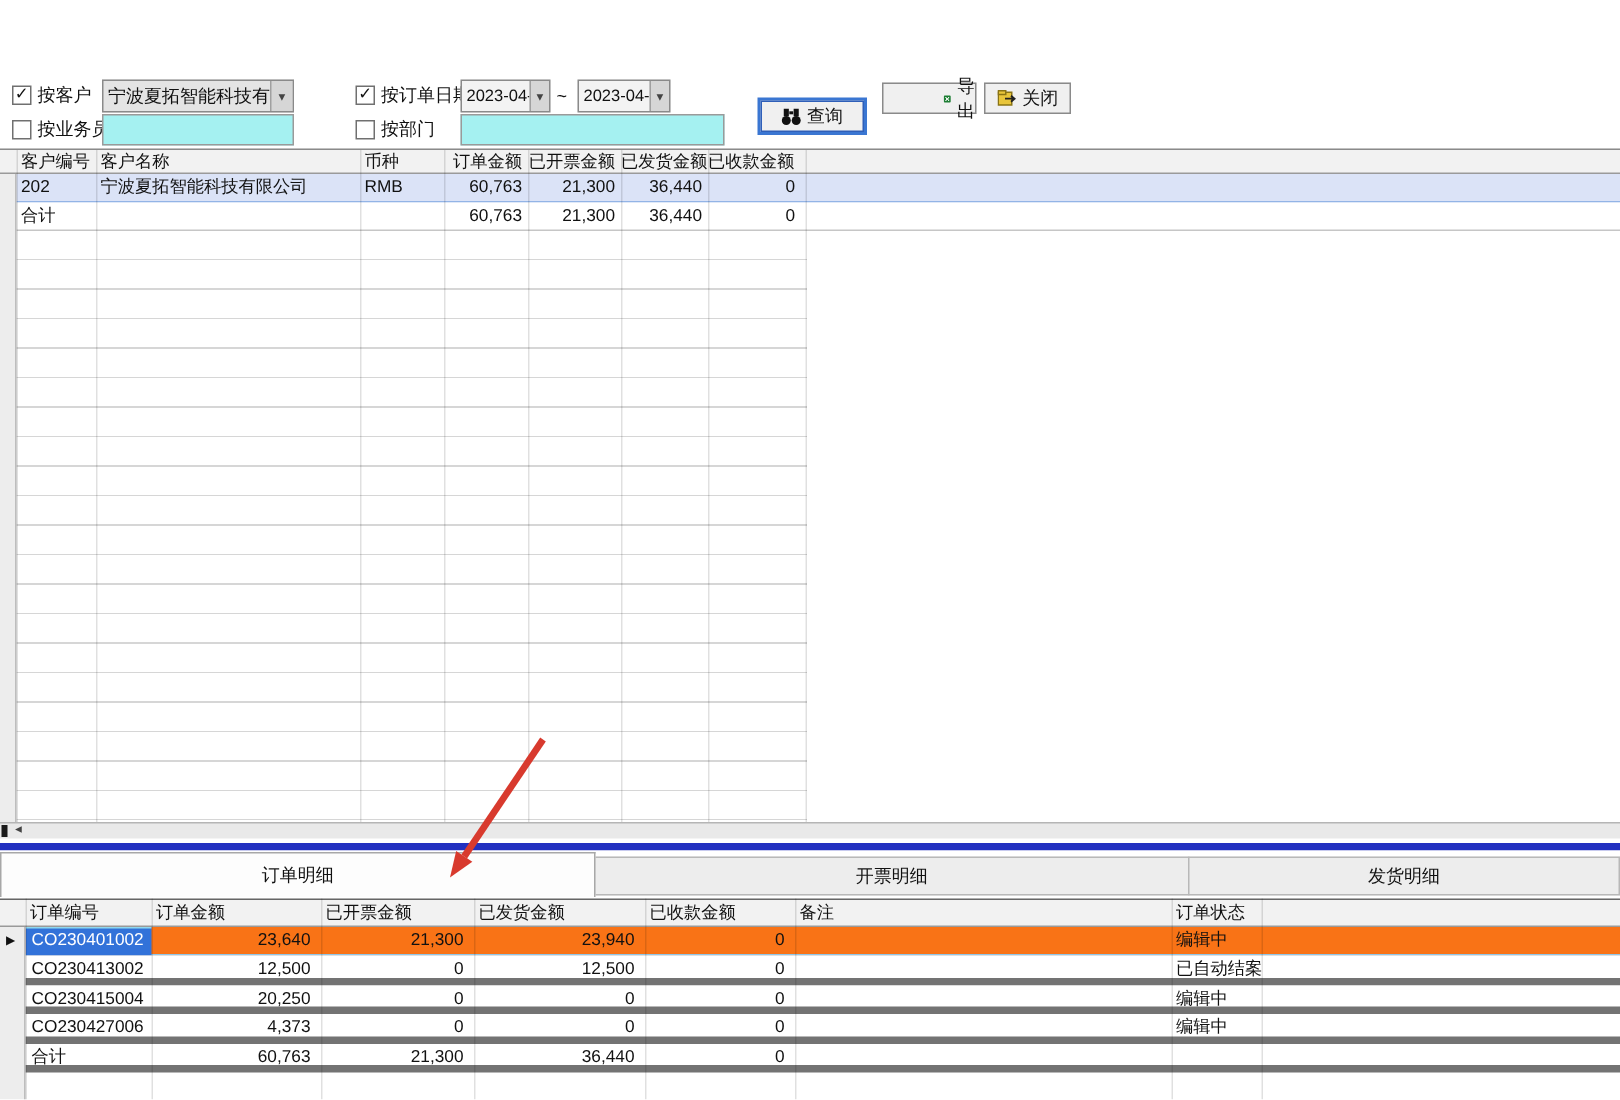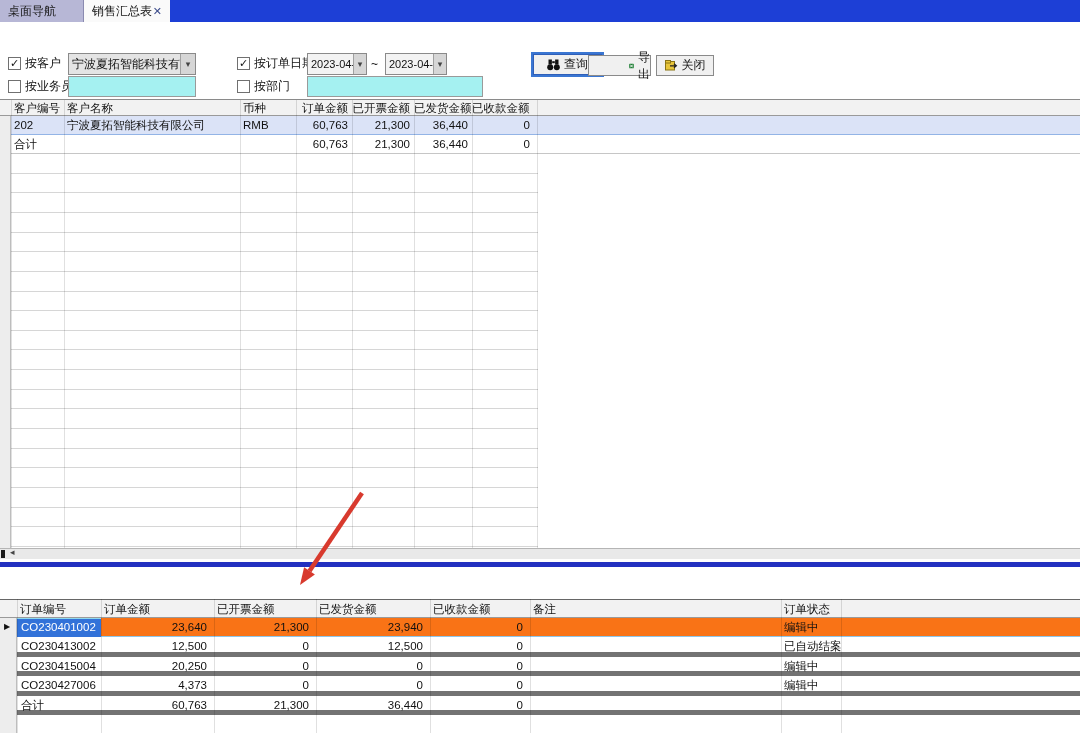--- a/index.html
+++ b/index.html
@@ -79,15 +79,6 @@
 
 <div id="app">
 
-  <div id="tabbar" class="abs">
-    <div id="wtab1" class="wtab">
-      <span>桌面导航</span>
-    </div>
-    <div id="wtab2" class="wtab">
-      <span>销售汇总表</span>
-      <span class="tabclose">✕</span>
-    </div>
-  </div>
 
   <div class="cb" style="left:8px;top:57px;">
     <span>✓</span></div>

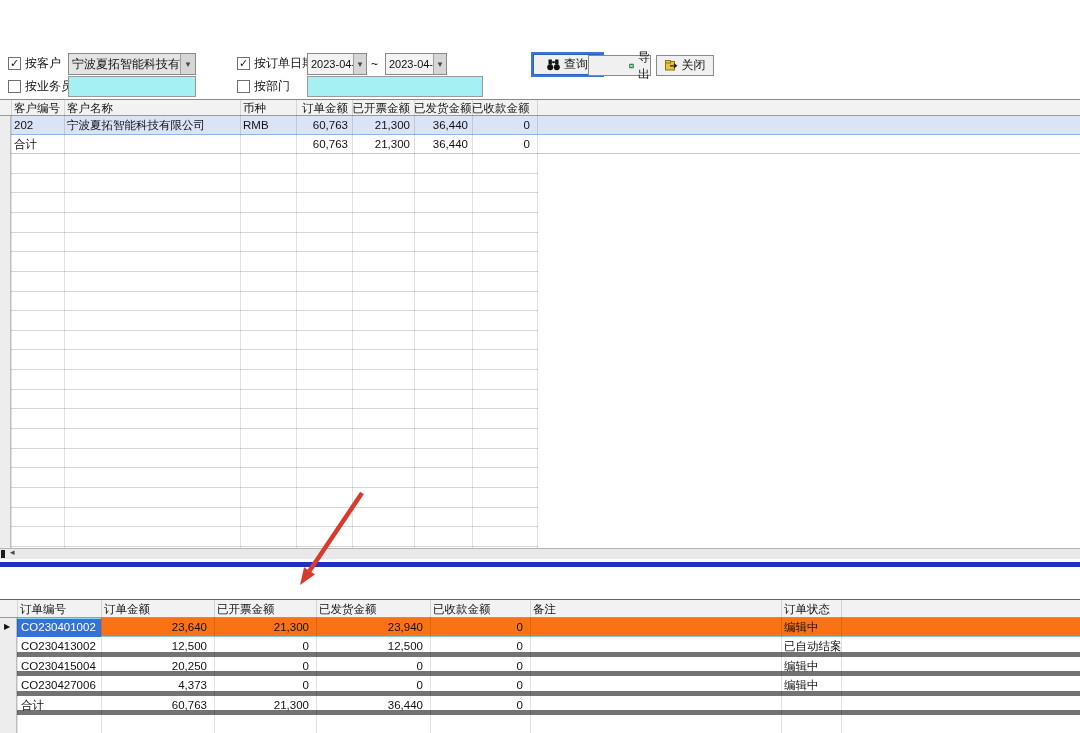--- a/index.html
+++ b/index.html
@@ -109,7 +109,7 @@
   <div class="flabel" style="left:254px;top:79px;">按部门</div>
   <input class="cyan" style="left: 307px; top: 76px; width: 176px;" value="">
 
-  <div id="btn-query" class="btn" style="left:507px;top:54px;width:69px;margin-left:26px;">
+  <div id="btn-query" class="btn" style="left:507px;top:67px;width:69px;">
     <svg width="13" height="12" viewBox="0 0 13 12">
       <rect x="1.5" y="0.5" width="3.4" height="5" fill="#111"></rect>
         <rect x="8.1" y="0.5" width="3.4" height="5" fill="#111"></rect>

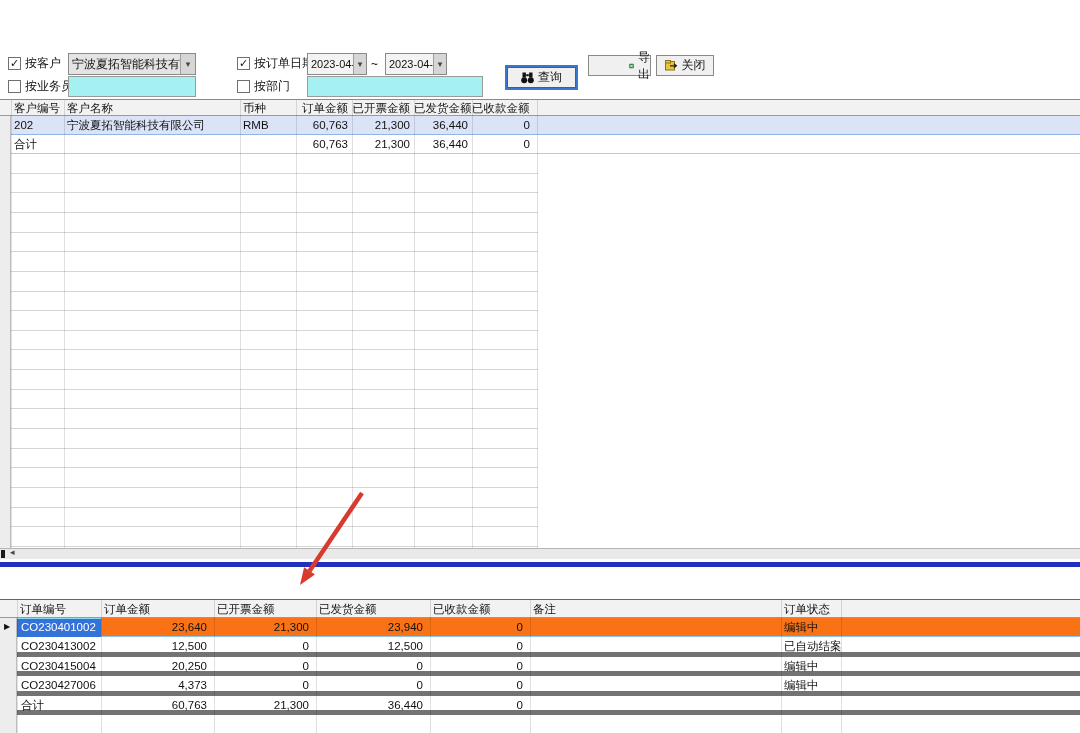--- a/index.html
+++ b/index.html
@@ -183,6 +183,17 @@
 
   <div id="splitter" class="abs"></div>
 
+  <div id="dtabs" class="abs">
+    <div class="dtab active" style="left:0;width:397px;">
+      <span>订单明细</span>
+    </div>
+    <div class="dtab inactive" style="left:396px;width:397px;">
+      <span>开票明细</span>
+    </div>
+    <div class="dtab inactive" style="left:792px;width:288px;">
+      <span>发货明细</span>
+    </div>
+  </div>
 
   <div id="bheader" class="gridheader">
     <div class="hc" style="left:20px;top:2px;">订单编号</div>

